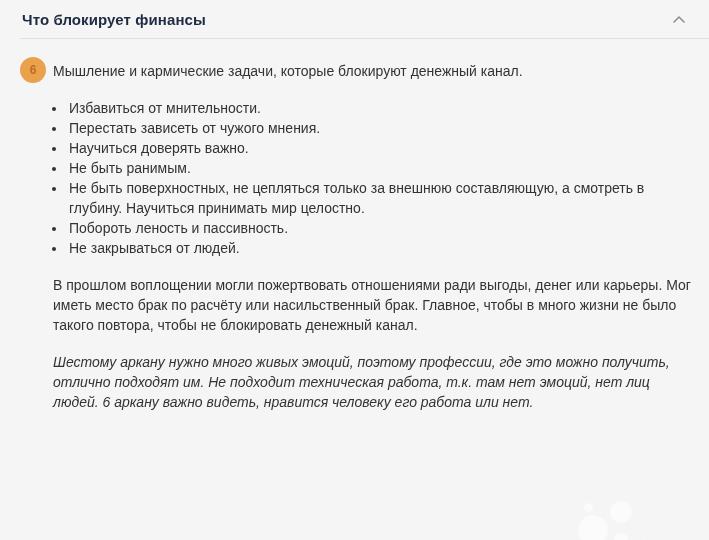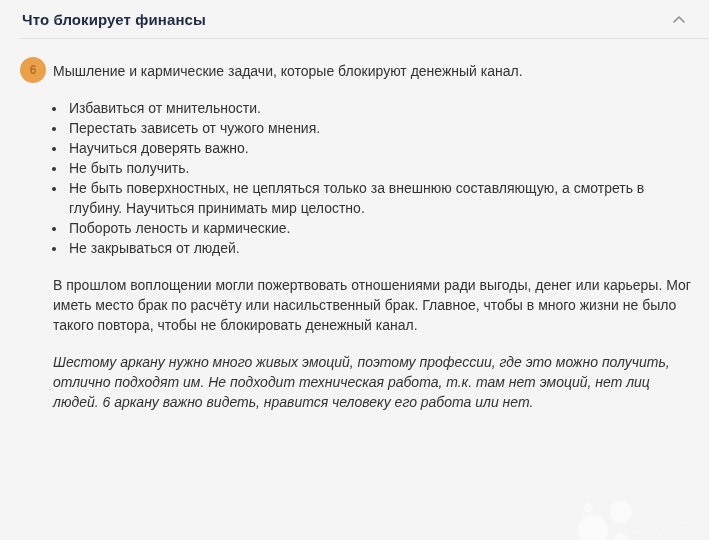--- a/index.html
+++ b/index.html
@@ -112,7 +112,7 @@
       <li>Избавиться от мнительности.</li>
       <li>Перестать зависеть от чужого мнения.</li>
       <li>Научиться доверять важно.</li>
-      <li>Не быть получить.</li>
+      <li>Не быть ранимым.</li>
       <li>Не быть поверхностных, не цепляться только за внешнюю составляющую, а смотреть в глубину. Научиться принимать мир целостно.</li>
       <li>Побороть леность и кармические.</li>
       <li>Не закрываться от людей.</li>

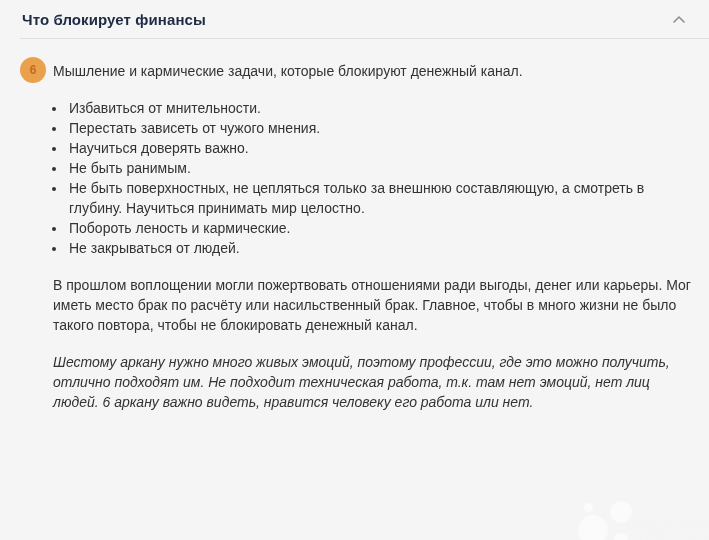--- a/index.html
+++ b/index.html
@@ -114,7 +114,7 @@
       <li>Научиться доверять важно.</li>
       <li>Не быть ранимым.</li>
       <li>Не быть поверхностных, не цепляться только за внешнюю составляющую, а смотреть в глубину. Научиться принимать мир целостно.</li>
-      <li>Побороть леность и кармические.</li>
+      <li>Побороть леность и пассивность.</li>
       <li>Не закрываться от людей.</li>
     </ul>
 

